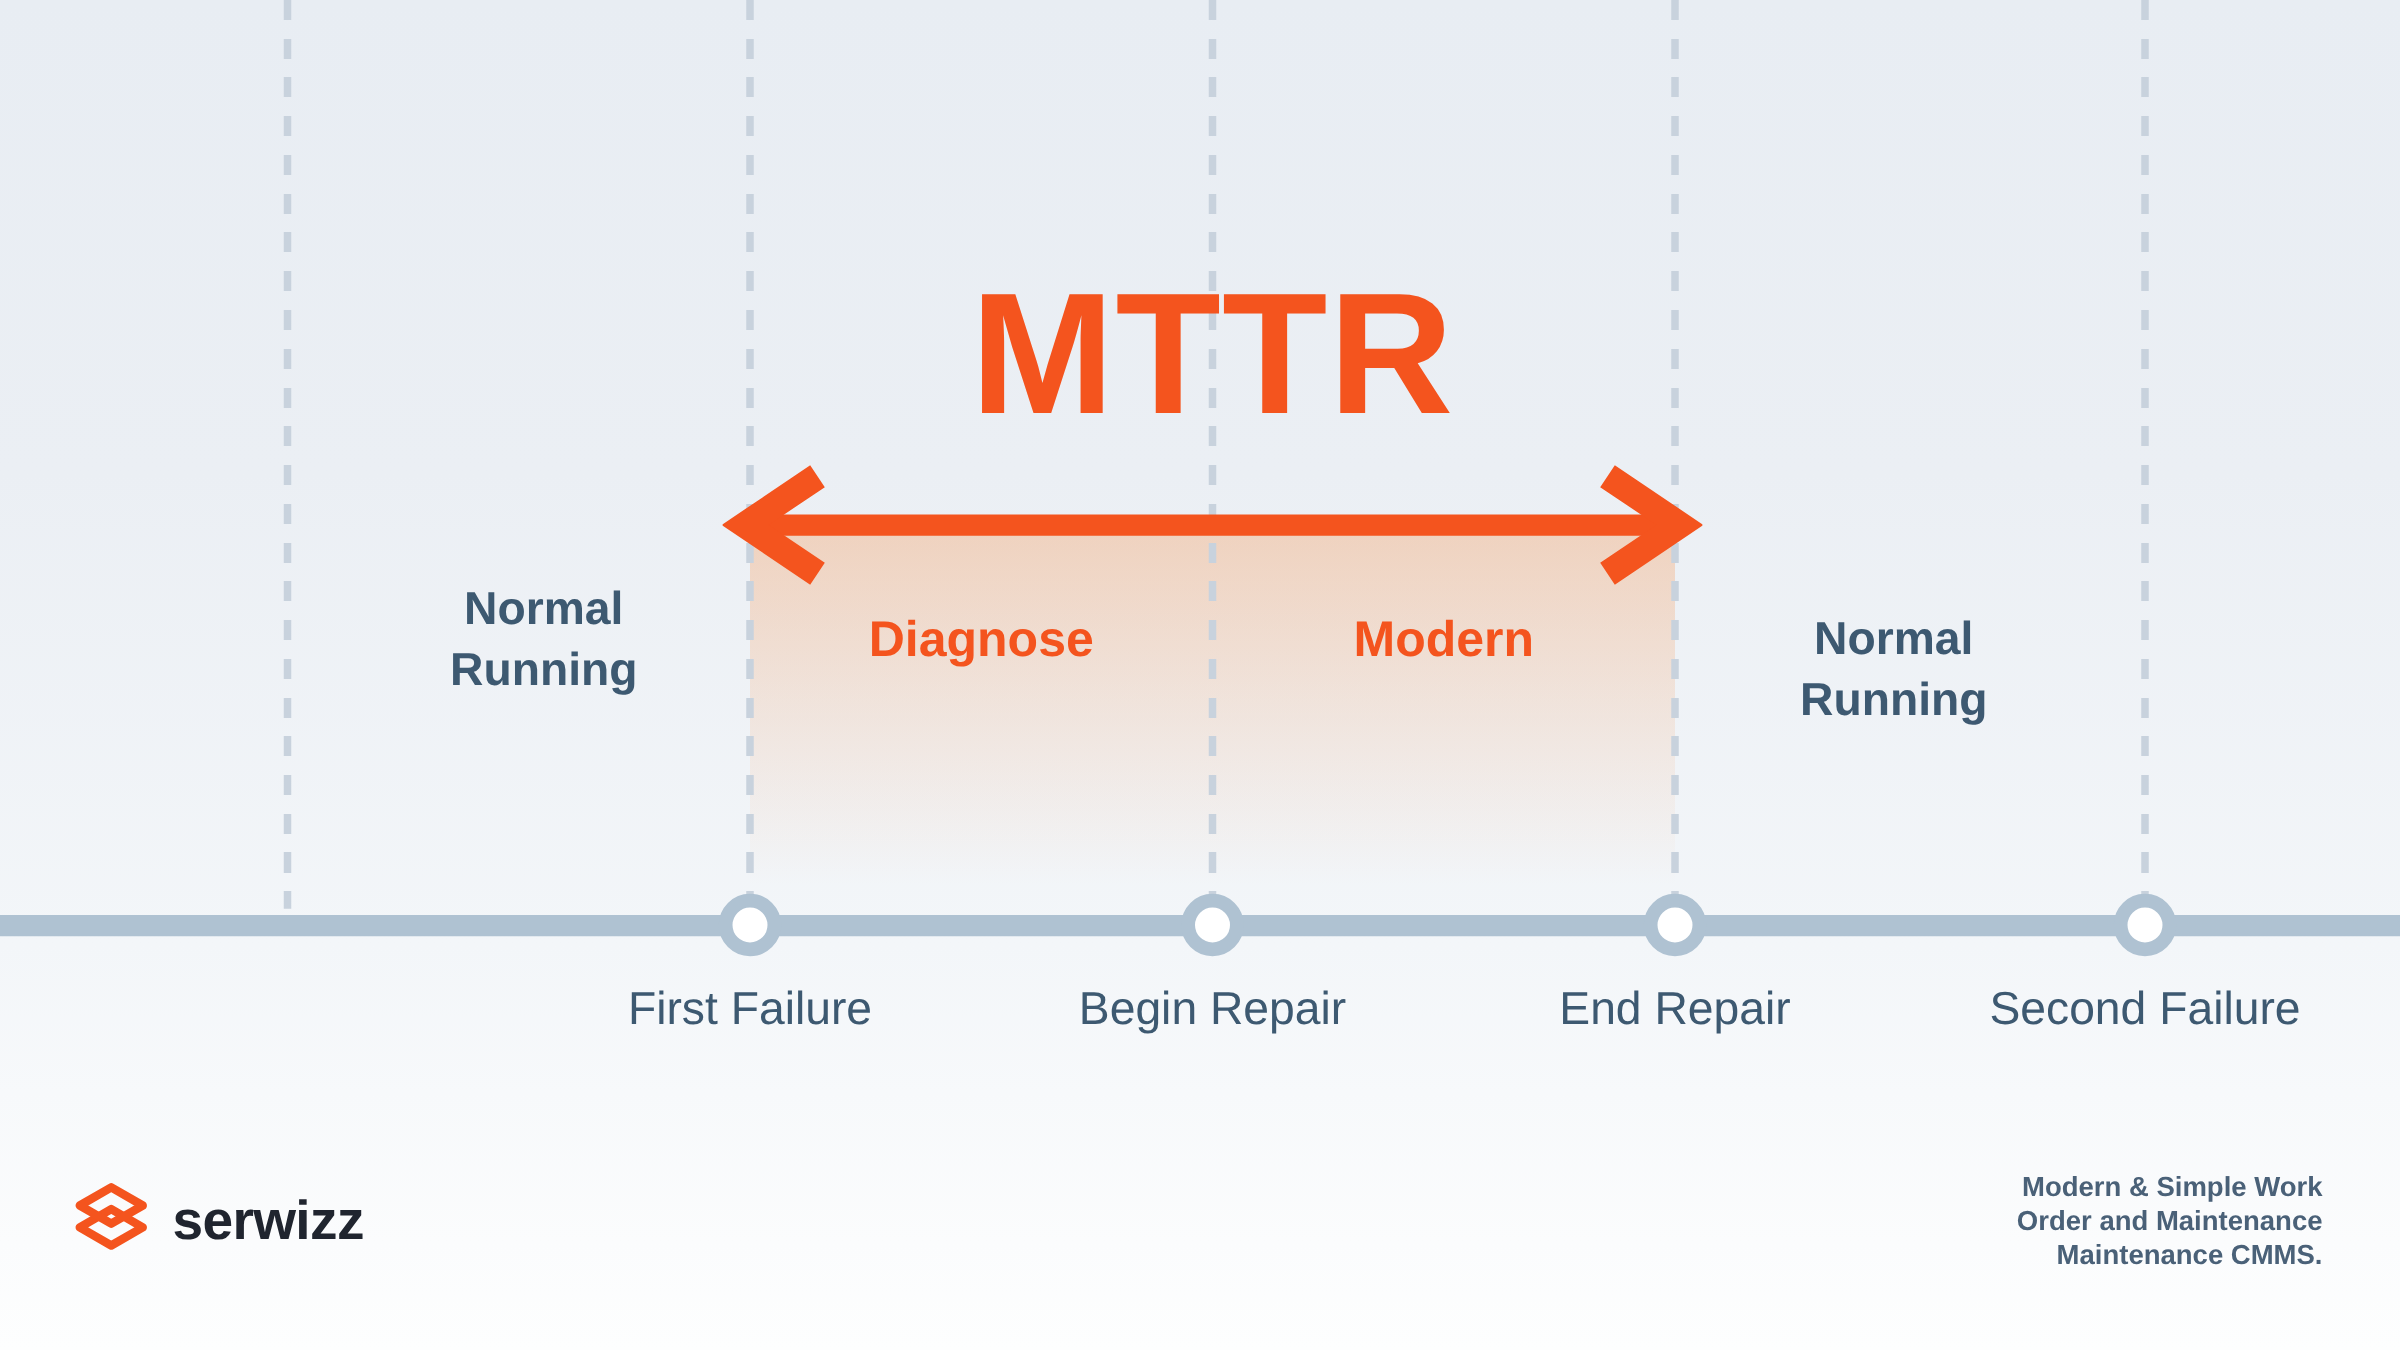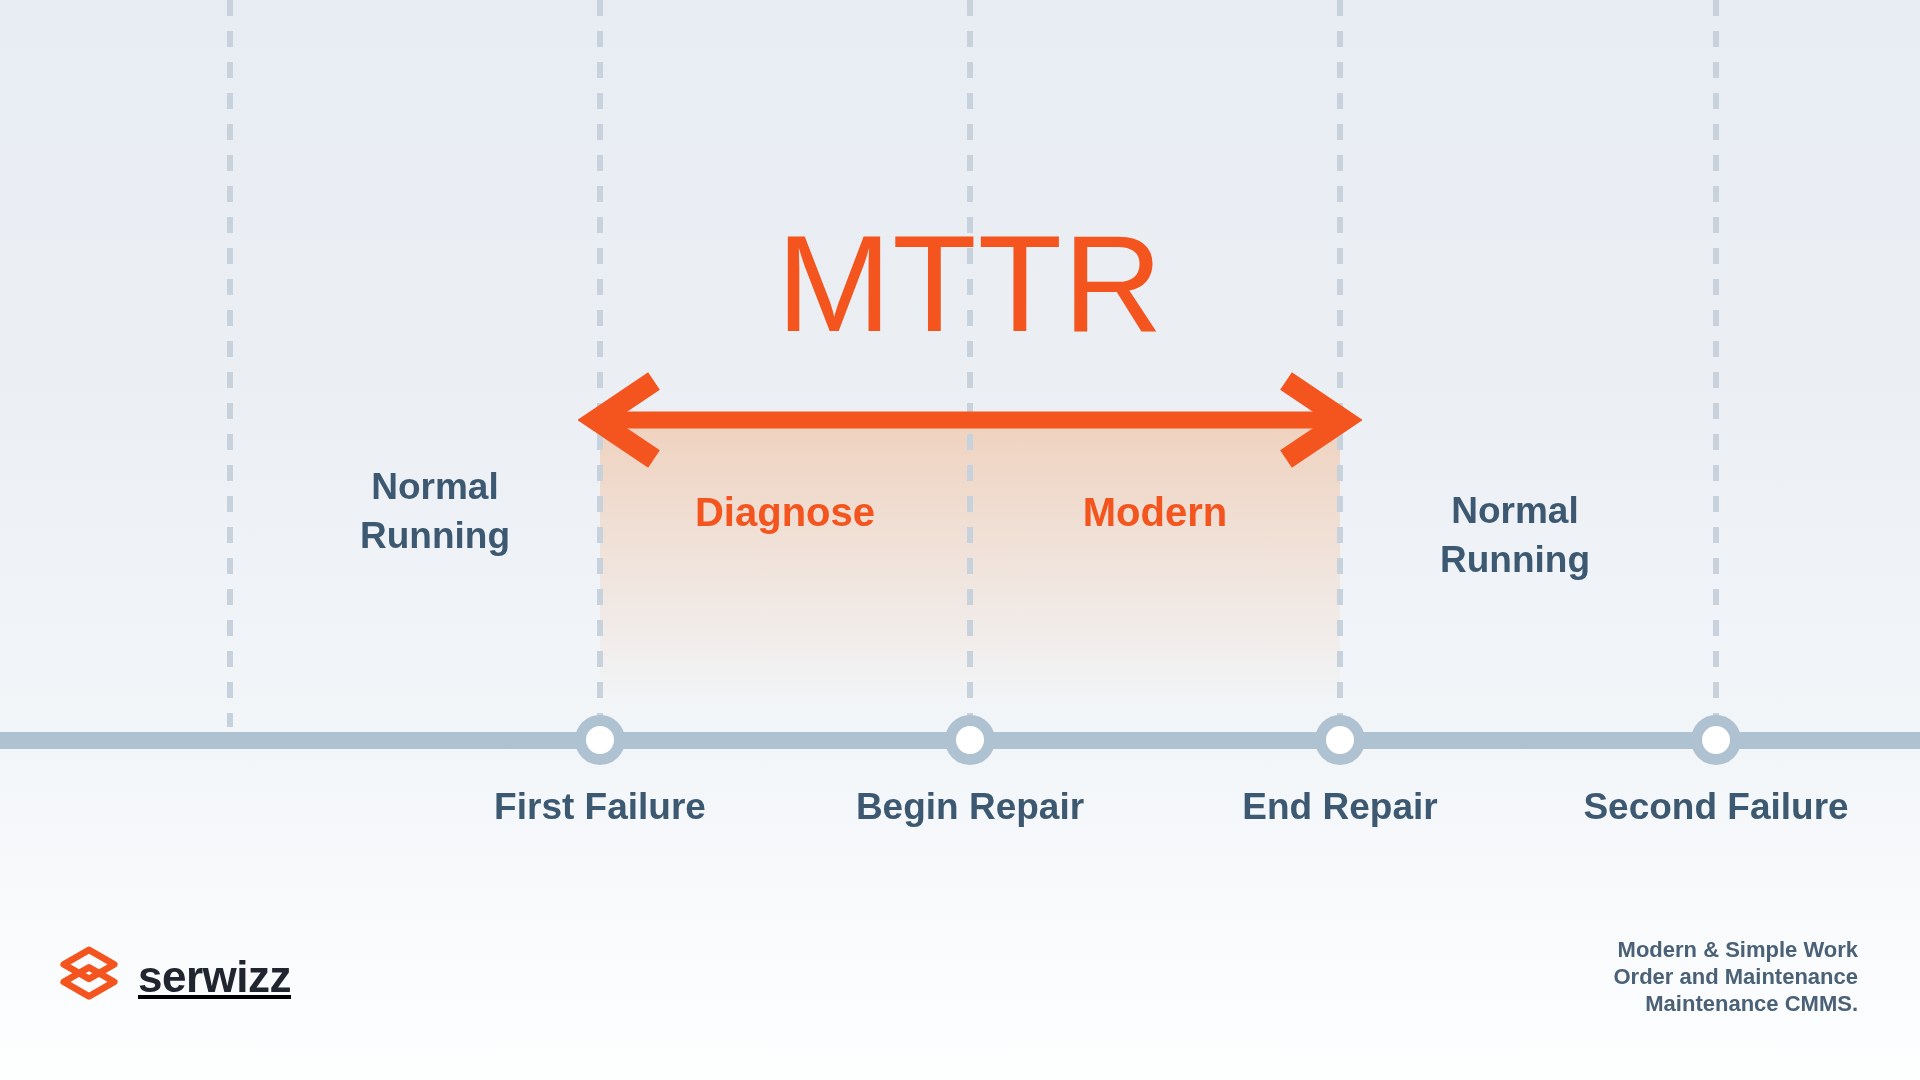--- a/index.html
+++ b/index.html
@@ -43,7 +43,7 @@
     text-align: center;
     font-size: 138px;
     line-height: 1;
-    font-weight: 400;
+    font-weight: 700;
     color: #F4541E;
     letter-spacing: 1px;
     z-index: 3;

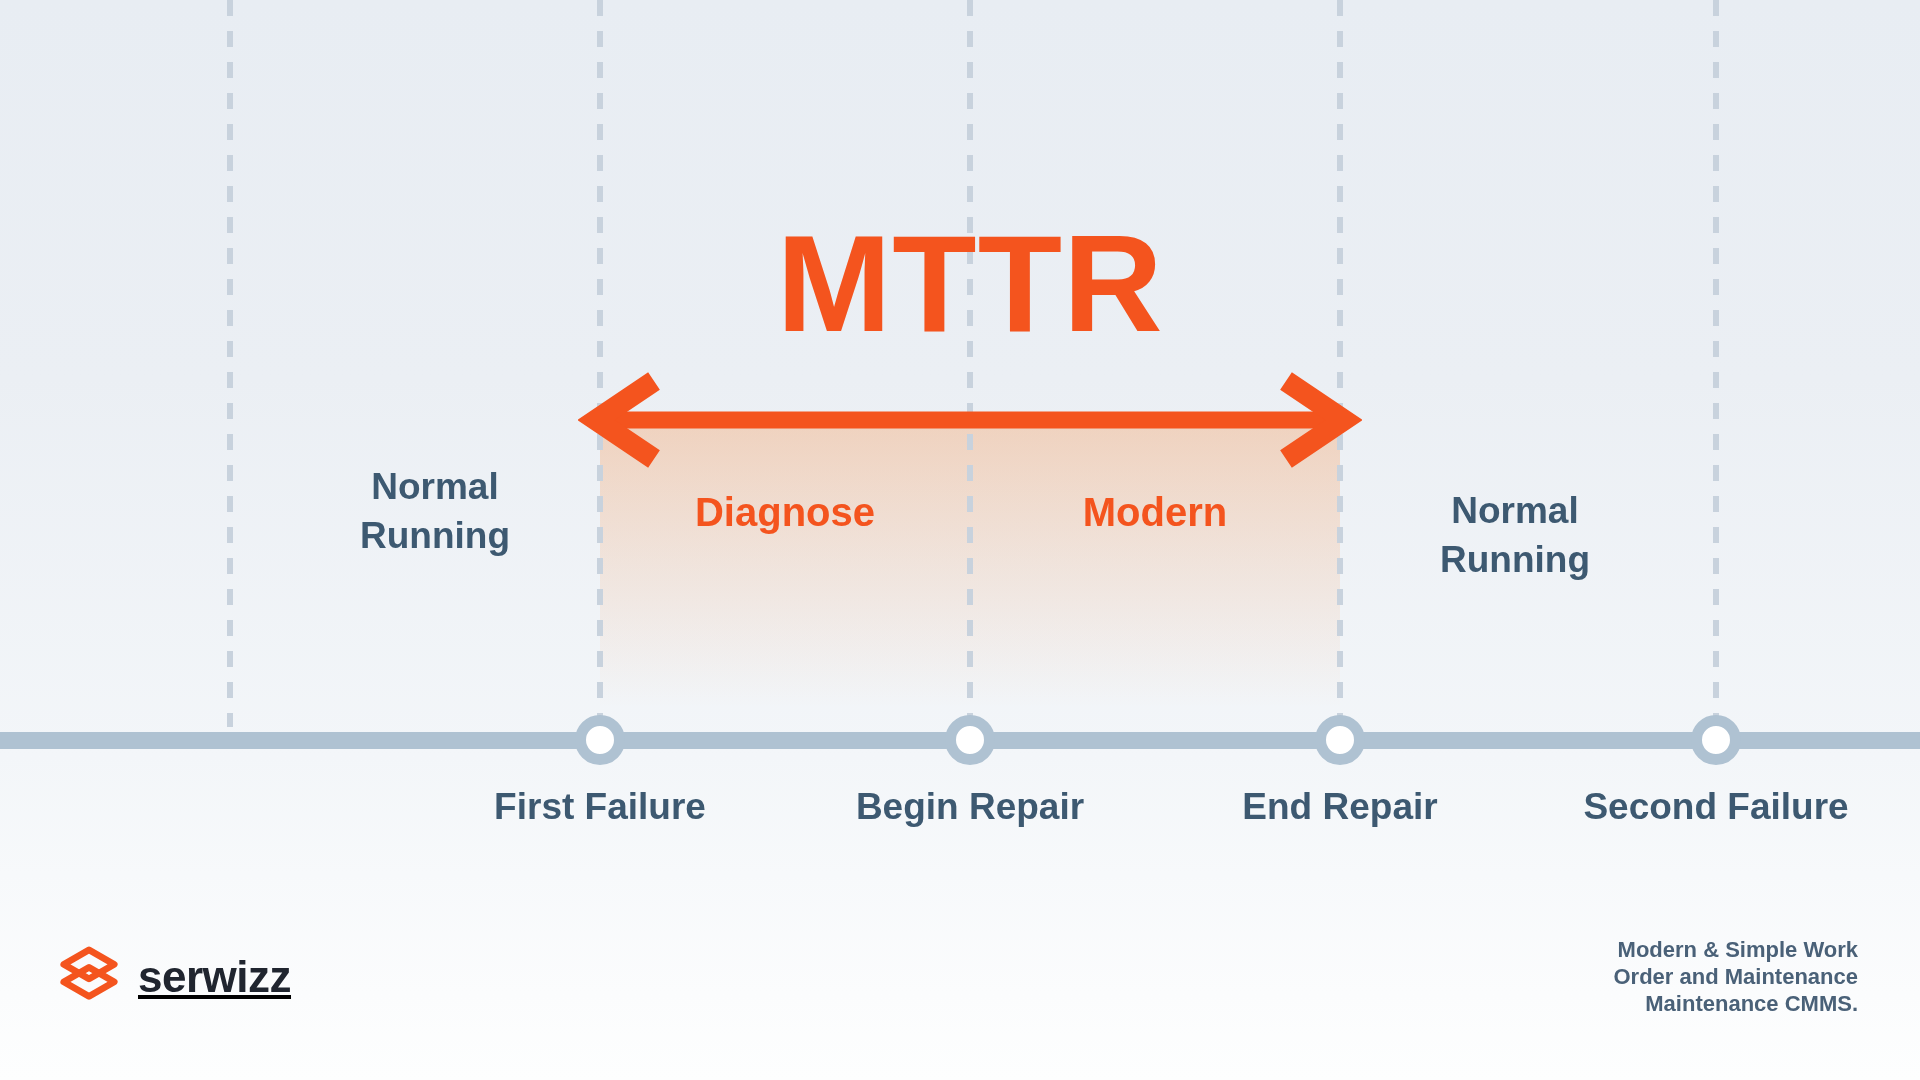--- a/index.html
+++ b/index.html
@@ -101,7 +101,7 @@
     width: 400px;
     text-align: center;
     font-size: 37px;
-    font-weight: 700;
+    font-weight: 400;
     color: #3D5971;
     z-index: 4;
   }

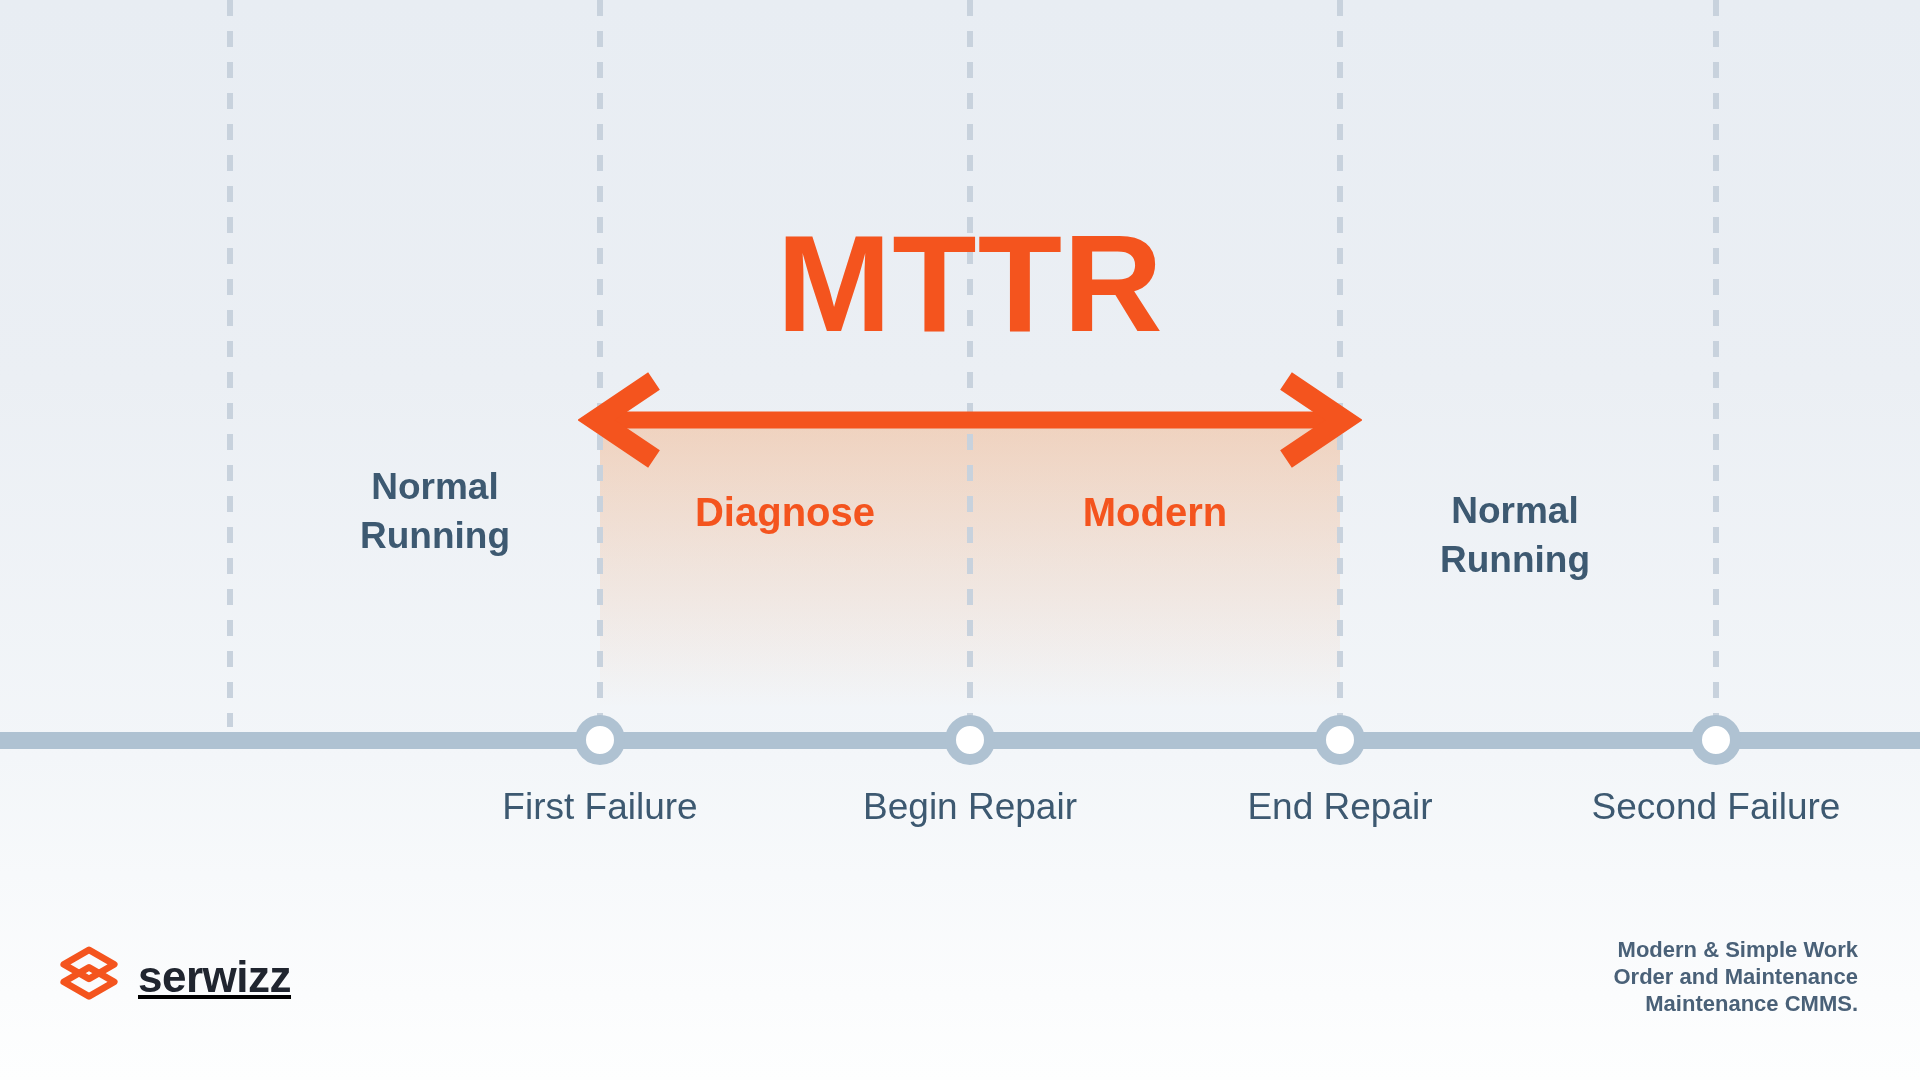--- a/index.html
+++ b/index.html
@@ -114,7 +114,6 @@
     align-items: center;
     gap: 18px;
     z-index: 4;
-    text-decoration: underline;
   }
   .logo-text {
     font-size: 44px;

